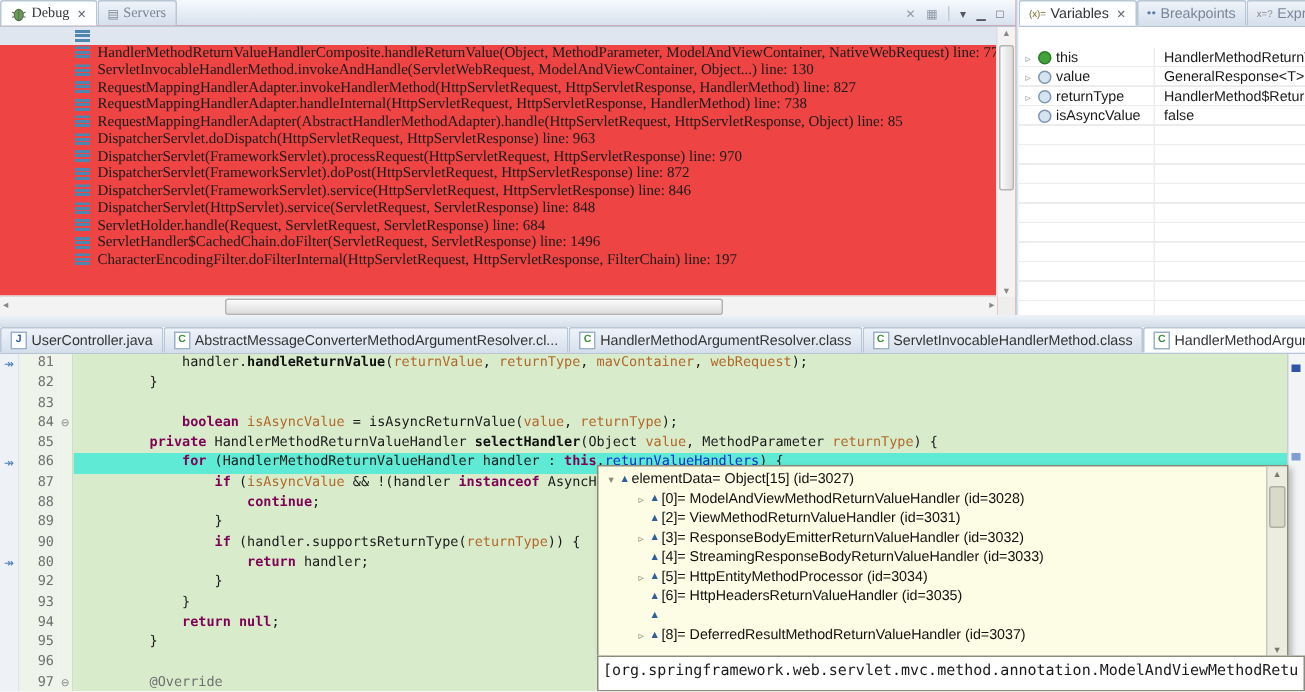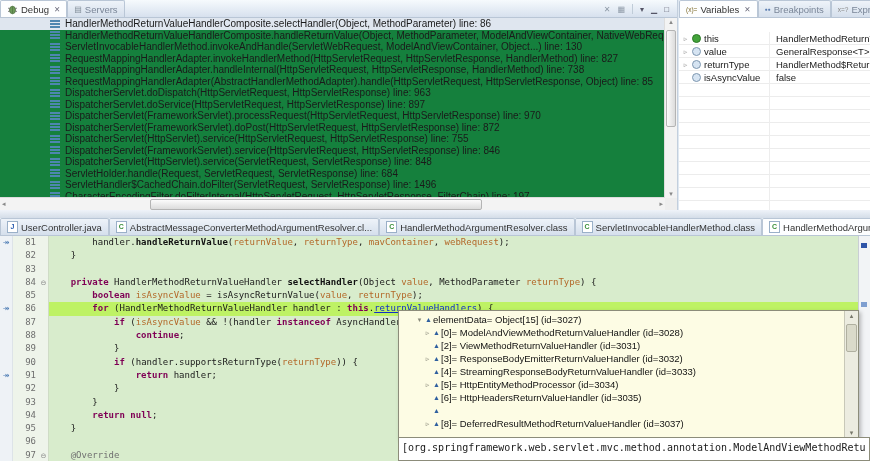--- a/index.html
+++ b/index.html
@@ -15,8 +15,8 @@
   .tab.active{background:#fdfeff;}
   .tab .close{font-size:7.5px;color:#667;margin-left:2px;}
   
-  #debug-panel{position:absolute;left:0;top:0;width:677px;height:210px;background:#15803d;
-               border-right:1px solid #c3cfdd;}
+  #debug-panel{position:absolute;left:0;top:0;width:677px;height:210px;background:#ef4444;
+               border-right:1px solid #c3cfdd;font-family:Liberation Serif, serif;}
   #debug-toolbar{margin-left:auto;display:flex;align-items:center;gap:7px;padding:0 8px 3px 0;}
   #debug-toolbar .ticon{font-size:8px;color:#8d99a6;}
   #debug-toolbar .sep{width:1px;height:10px;background:#c0ccd8;}

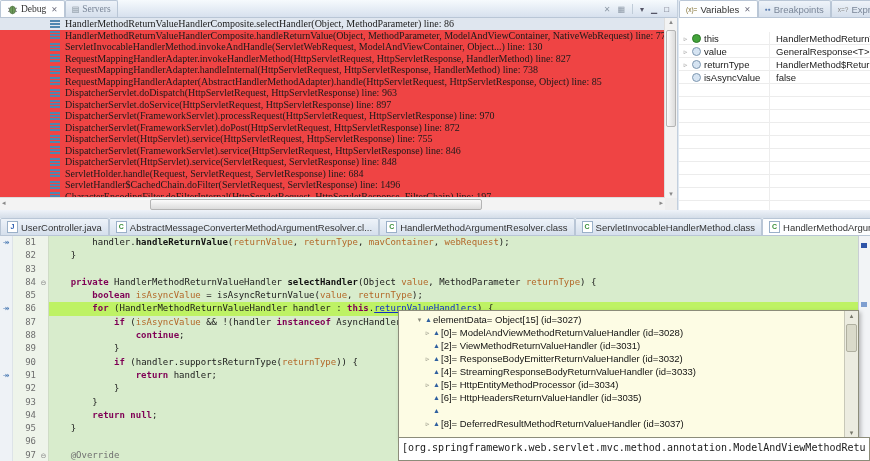--- a/index.html
+++ b/index.html
@@ -135,7 +135,6 @@
     <div id="frames">
         <div class="frame sel">
           <span class="stack-icon"></span>
-          <span>HandlerMethodReturnValueHandlerComposite.selectHandler(Object, MethodParameter) line: 86</span>
         </div>
         <div class="frame">
           <span class="stack-icon"></span>

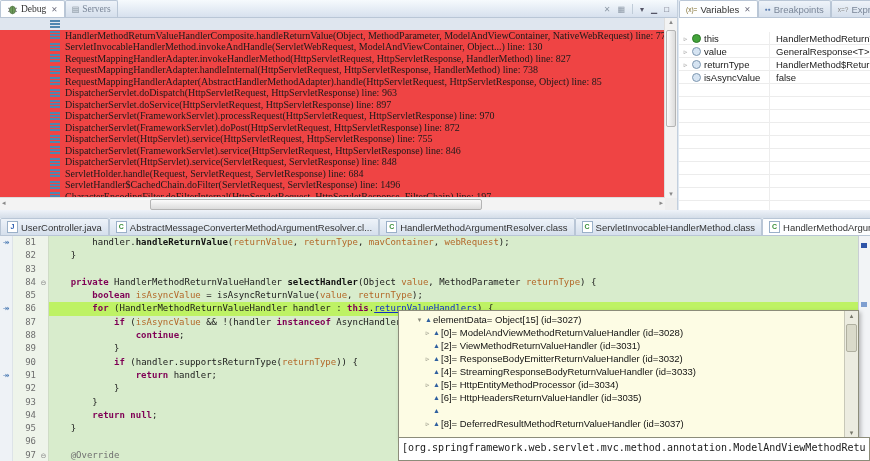--- a/index.html
+++ b/index.html
@@ -162,10 +162,6 @@
         </div>
         <div class="frame">
           <span class="stack-icon"></span>
-          <span>DispatcherServlet.doService(HttpServletRequest, HttpServletResponse) line: 897</span>
-        </div>
-        <div class="frame">
-          <span class="stack-icon"></span>
           <span>DispatcherServlet(FrameworkServlet).processRequest(HttpServletRequest, HttpServletResponse) line: 970</span>
         </div>
         <div class="frame">

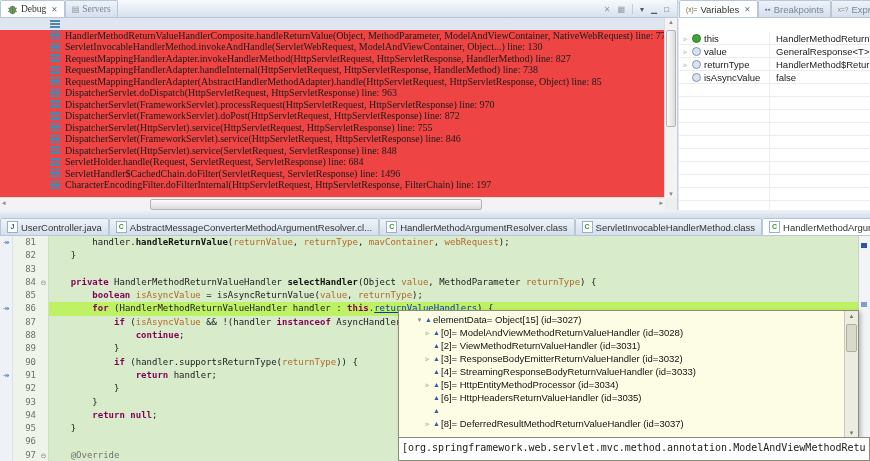--- a/index.html
+++ b/index.html
@@ -170,10 +170,6 @@
         </div>
         <div class="frame">
           <span class="stack-icon"></span>
-          <span>DispatcherServlet(HttpServlet).service(HttpServletRequest, HttpServletResponse) line: 755</span>
-        </div>
-        <div class="frame">
-          <span class="stack-icon"></span>
           <span>DispatcherServlet(FrameworkServlet).service(HttpServletRequest, HttpServletResponse) line: 846</span>
         </div>
         <div class="frame">

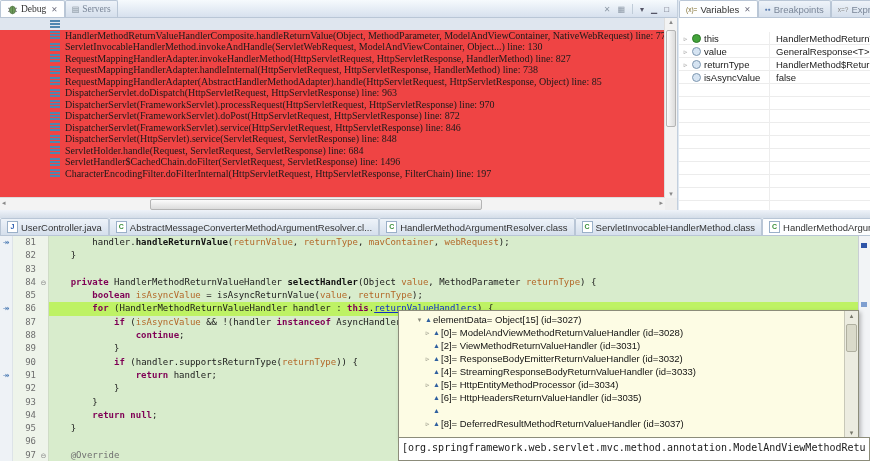--- a/index.html
+++ b/index.html
@@ -72,7 +72,7 @@
            font-size:7px;color:#8a8a8a;text-align:center;}
   #code{flex:1;background:#d8eccc;overflow:hidden;}
   .erow{height:13.3px;line-height:13.3px;white-space:pre;overflow:visible;}
-  .code-row{font-family:"DejaVu Sans Mono",monospace;font-size:9px;}
+  .code-row{font-family:"DejaVu Sans Mono",monospace;font-size:9px;padding-left:29px;}
   .code-row.current{background:#bef264;}
   .mark{color:#4f7db5;font-size:8px;text-align:center;line-height:13.3px;}
   .cn{color:#1a1a1a}.ck{color:#7f0055;font-weight:bold}.cm{color:#111;font-weight:bold}

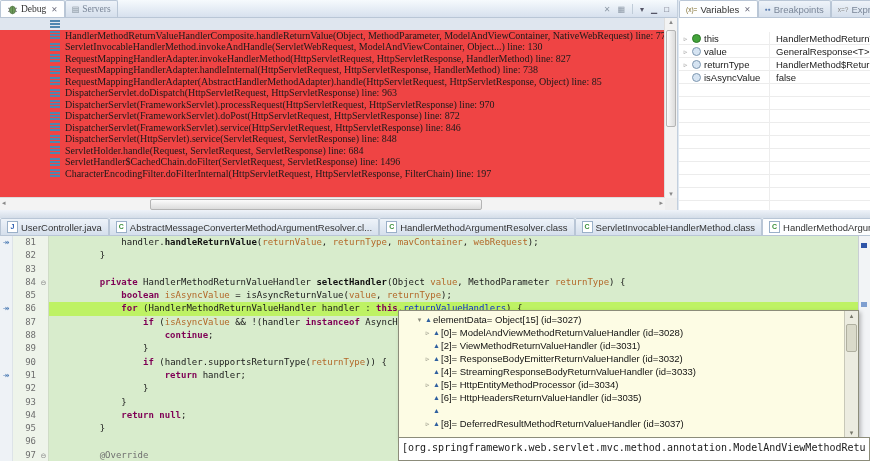--- a/index.html
+++ b/index.html
@@ -343,8 +343,8 @@
           <div class="erow code-row"><span class="cn">        handler.</span><span class="cm">handleReturnValue</span><span class="cn">(</span><span class="cp">returnValue</span><span class="cn">, </span><span class="cp">returnType</span><span class="cn">, </span><span class="cp">mavContainer</span><span class="cn">, </span><span class="cp">webRequest</span><span class="cn">);</span></div>
           <div class="erow code-row"><span class="cn">    }</span></div>
           <div class="erow code-row"></div>
+          <div class="erow code-row"><span class="cn">        </span><span class="ck">boolean</span><span class="cn"> </span><span class="cp">isAsyncValue</span><span class="cn"> = isAsyncReturnValue(</span><span class="cp">value</span><span class="cn">, </span><span class="cp">returnType</span><span class="cn">);</span></div>
           <div class="erow code-row"><span class="cn">    </span><span class="ck">private</span><span class="cn"> HandlerMethodReturnValueHandler </span><span class="cm">selectHandler</span><span class="cn">(Object </span><span class="cp">value</span><span class="cn">, MethodParameter </span><span class="cp">returnType</span><span class="cn">) {</span></div>
-          <div class="erow code-row"><span class="cn">        </span><span class="ck">boolean</span><span class="cn"> </span><span class="cp">isAsyncValue</span><span class="cn"> = isAsyncReturnValue(</span><span class="cp">value</span><span class="cn">, </span><span class="cp">returnType</span><span class="cn">);</span></div>
           <div class="erow code-row current"><span class="cn">        </span><span class="ck">for</span><span class="cn"> (HandlerMethodReturnValueHandler handler : </span><span class="ck">this</span><span class="cn">.</span><span class="cf">returnValueHandlers</span><span class="cn">) {</span></div>
           <div class="erow code-row"><span class="cn">            </span><span class="ck">if</span><span class="cn"> (</span><span class="cp">isAsyncValue</span><span class="cn"> &amp;&amp; !(handler </span><span class="ck">instanceof</span><span class="cn"> AsyncHandlerMethodReturnValueHandler)) {</span></div>
           <div class="erow code-row"><span class="cn">                </span><span class="ck">continue</span><span class="cn">;</span></div>

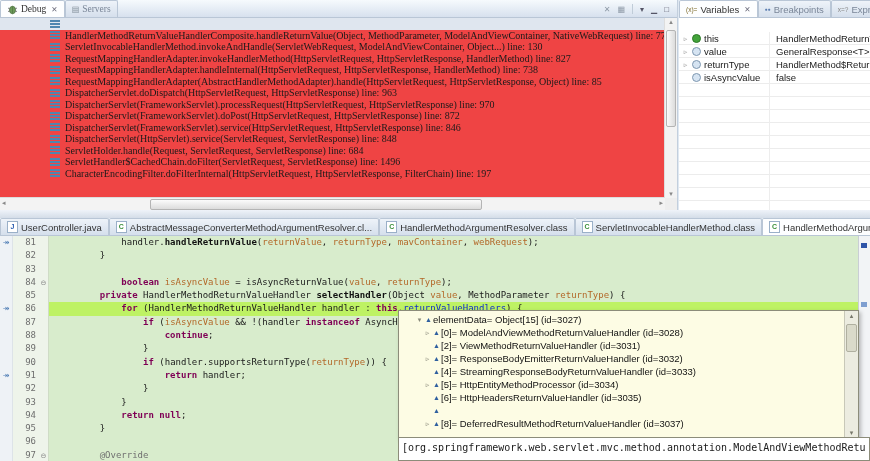--- a/index.html
+++ b/index.html
@@ -73,7 +73,7 @@
   #code{flex:1;background:#d8eccc;overflow:hidden;}
   .erow{height:13.3px;line-height:13.3px;white-space:pre;overflow:visible;}
   .code-row{font-family:"DejaVu Sans Mono",monospace;font-size:9px;padding-left:29px;}
-  .code-row.current{background:#bef264;}
+  .code-row.current{background:#5eead4;}
   .mark{color:#4f7db5;font-size:8px;text-align:center;line-height:13.3px;}
   .cn{color:#1a1a1a}.ck{color:#7f0055;font-weight:bold}.cm{color:#111;font-weight:bold}
   .cp{color:#b36829}.cf{color:#0f2fc8;text-decoration:underline}.ca{color:#707070}

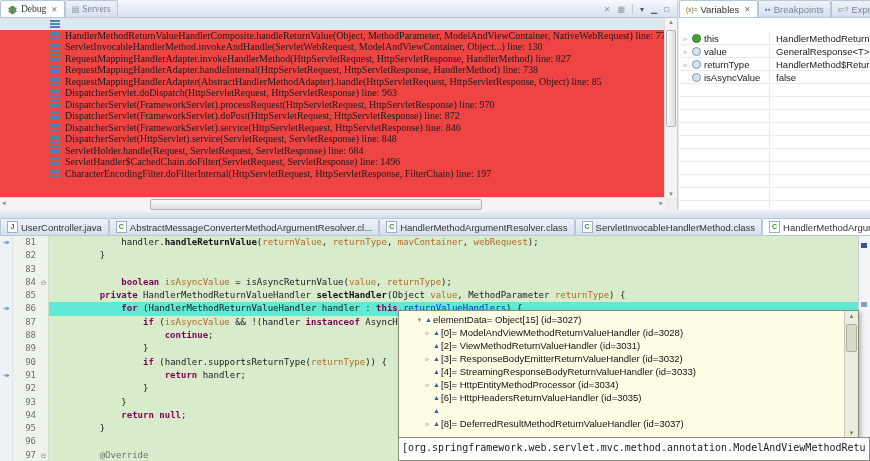--- a/index.html
+++ b/index.html
@@ -87,7 +87,7 @@
   .prow .pexp{width:9px;flex:none;text-align:center;font-size:7px;color:#8a8a7a;}
   .prow .ptri{width:9px;flex:none;text-align:center;font-size:7px;color:#2f5f9f;}
   .prow.child{padding-left:24px;}
-  .prow.root{padding-left:16px;padding-top:2px;}
+  .prow.root{padding-left:4px;padding-top:2px;}
   #popup-scroll{position:absolute;right:0;top:0;bottom:0;width:13px;background:#ecece0;
                 border-left:1px solid #c8c8b8;font-size:7px;color:#77776a;text-align:center;}
   #popup-scroll .thumb{position:absolute;left:1px;right:1px;top:13px;height:26px;background:#dadaca;border:1px solid #b0b0a0;border-radius:2px;}

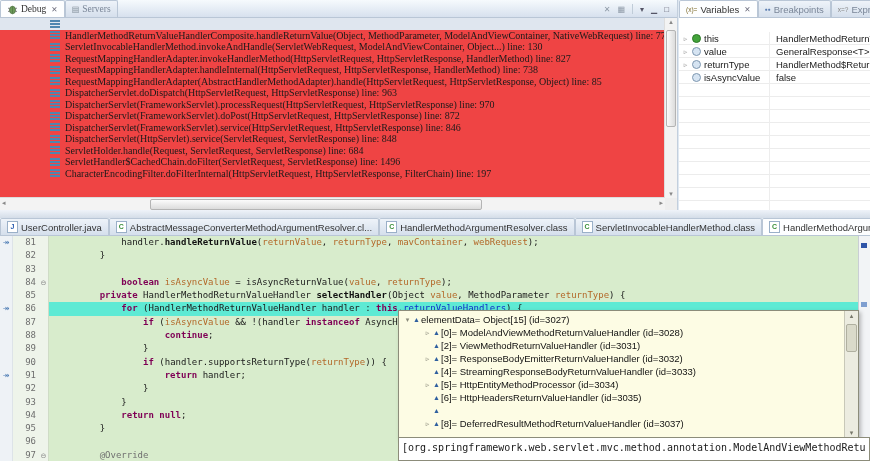--- a/index.html
+++ b/index.html
@@ -312,7 +312,7 @@
           <div class="erow" style="padding-right: 3px;">88</div>
           <div class="erow" style="padding-right: 3px;">89</div>
           <div class="erow" style="padding-right: 3px;">90</div>
-          <div class="erow" style="padding-right: 3px;">91</div>
+          <div class="erow" style="padding-right: 3px;">80</div>
           <div class="erow" style="padding-right: 3px; text-align: right;">92</div>
           <div class="erow" style="padding-right: 3px;">93</div>
           <div class="erow" style="padding-right: 3px;">94</div>

